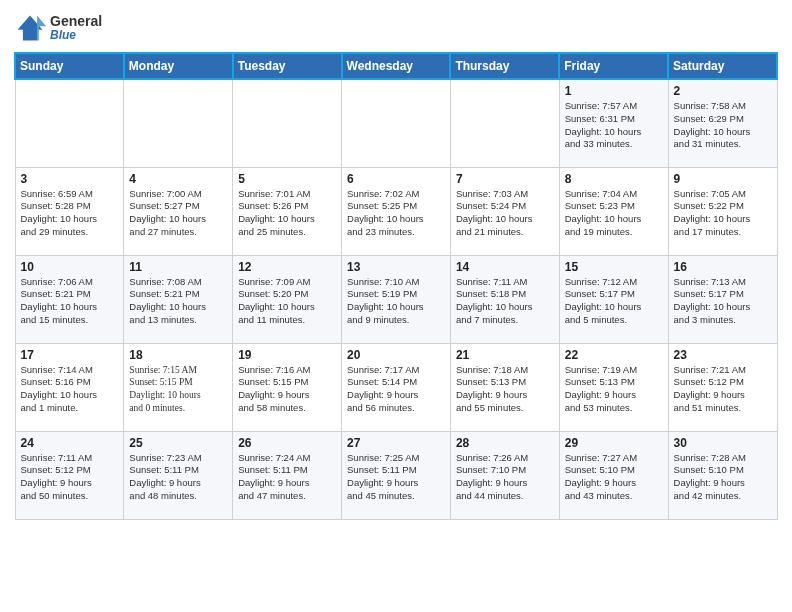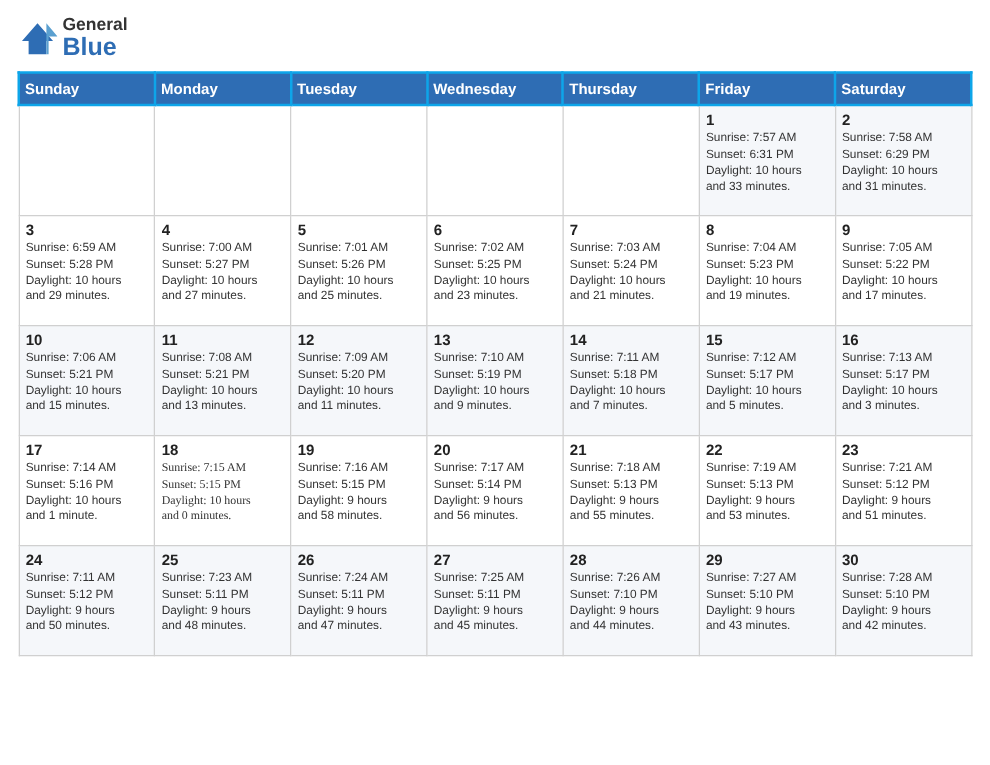--- a/index.html
+++ b/index.html
@@ -38,9 +38,10 @@
       color: #333;
     }
     .logo-blue {
-      font-size: 20px;
+      font-size: 12px;
       font-weight: bold;
       color: #2e6db4;
+      font-style: italic;
     }
     .logo-icon {
       width: 32px;

